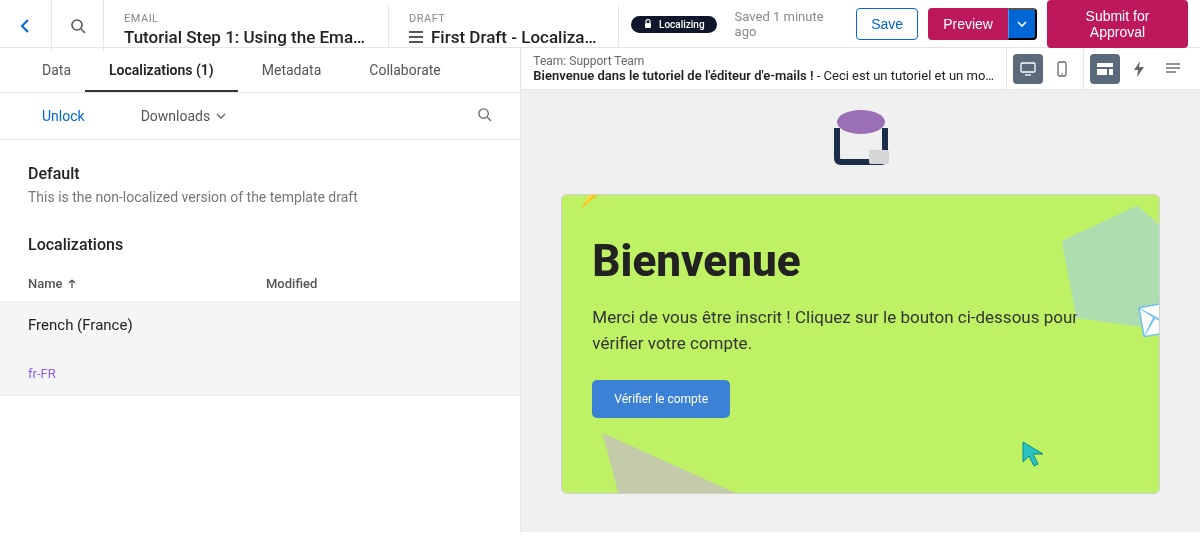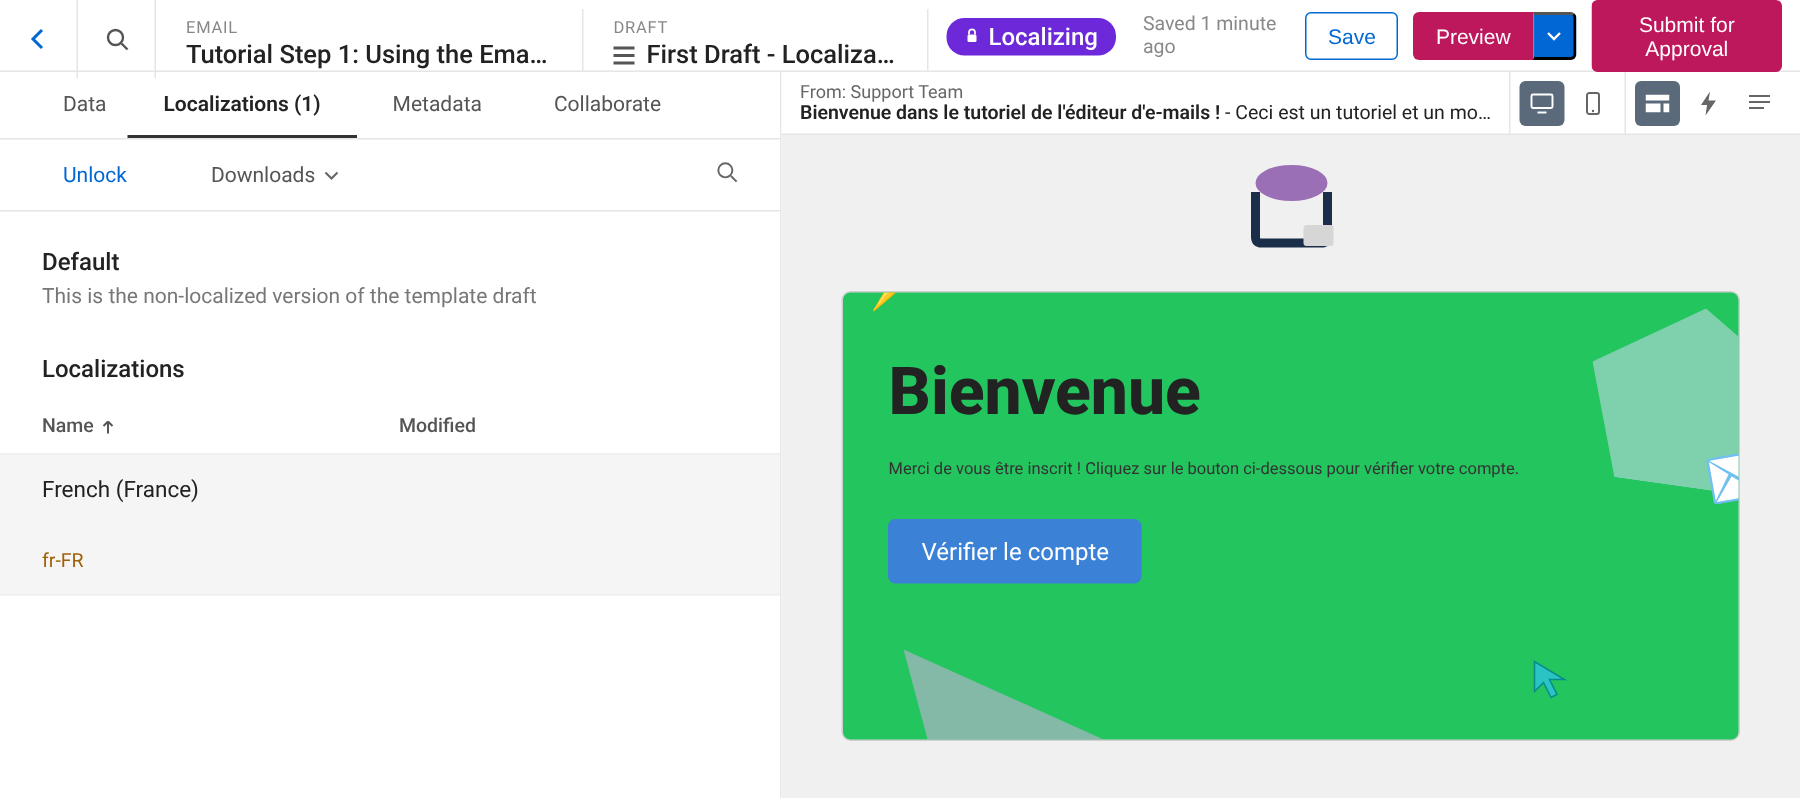--- a/index.html
+++ b/index.html
@@ -16,7 +16,7 @@
     .hamburger { display: flex; flex-direction: column; gap: 3px; }
     .hamburger div { width: 14px; height: 2px; background: #555; }
     .top-right { flex: 1; display: flex; align-items: center; justify-content: flex-end; gap: 10px; padding: 0 12px; }
-    .chip { display: inline-flex; align-items: center; gap: 6px; background: #6d28d9; color: #fff; border-radius: 12px; padding: 3px 12px; font-size: 16px; font-weight: 500; }
+    .chip { display: inline-flex; align-items: center; gap: 6px; background: #0f172a; color: #fff; border-radius: 12px; padding: 3px 12px; font-size: 10px; font-weight: 500; }
     .saved-text { font-size: 13px; color: #888; margin-left: 8px; margin-right: 8px; }
     .btn { padding: 7px 14px; border-radius: 4px; font-size: 14px; cursor: pointer; border: 1px solid transparent; }
     .btn-outline { background: #fff; color: #0067d4; border: 1px solid #0067d4; }

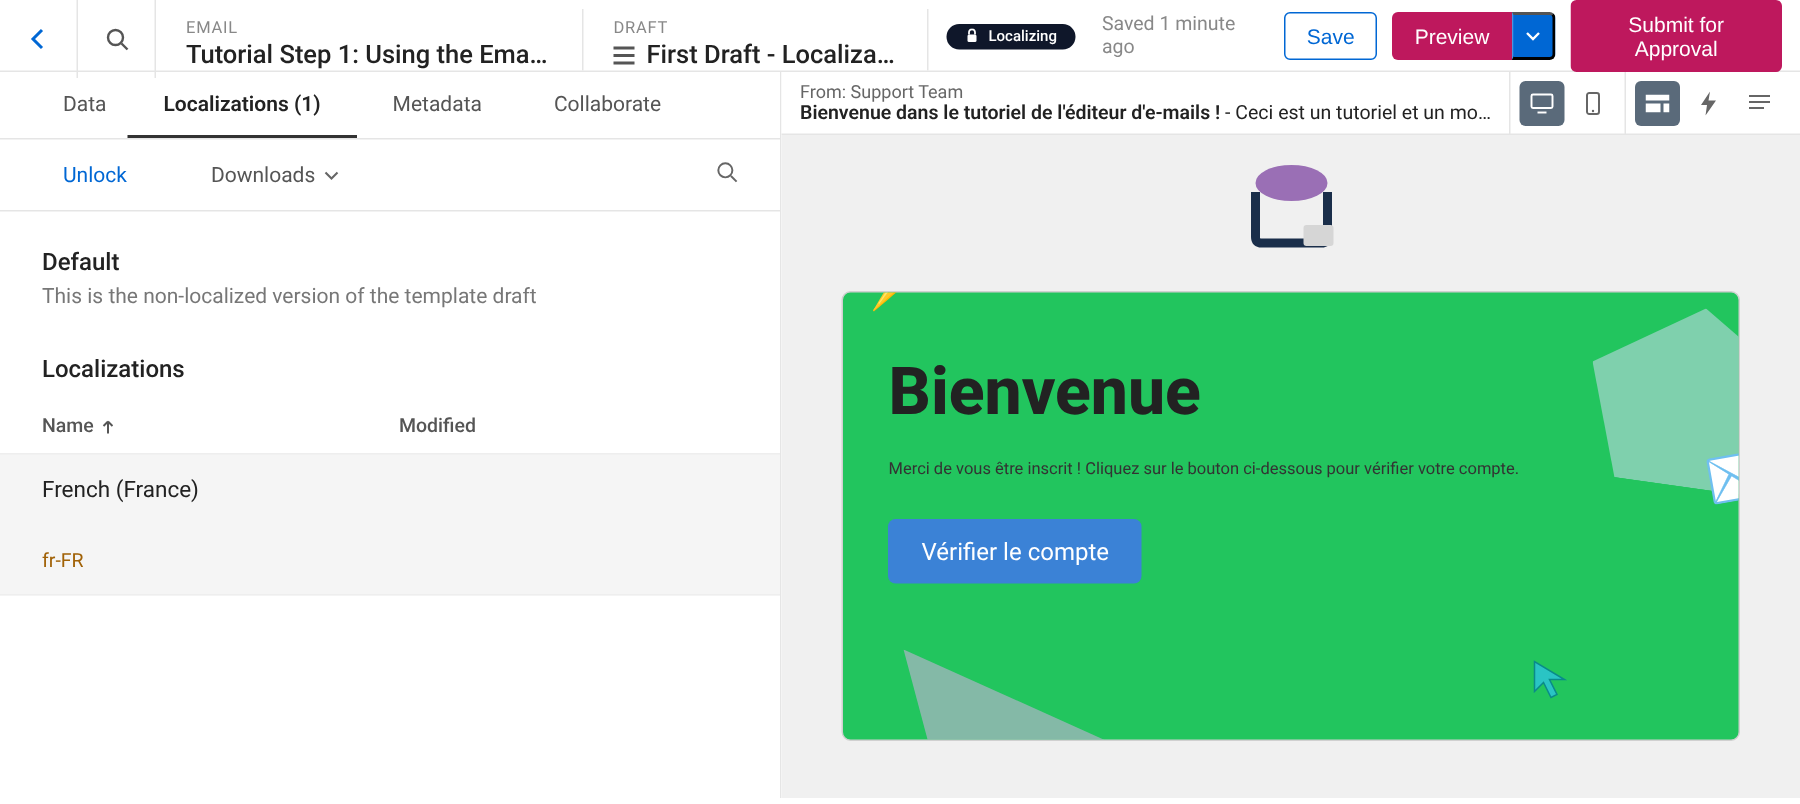--- a/index.html
+++ b/index.html
@@ -168,7 +168,7 @@
     <div class="preview-header">
       <div class="preview-meta">
         <div class="from-line">
-          <span>From:</span>
+          <span>Team:</span>
           <span>Support Team</span>
         </div>
         <div class="subject-line">

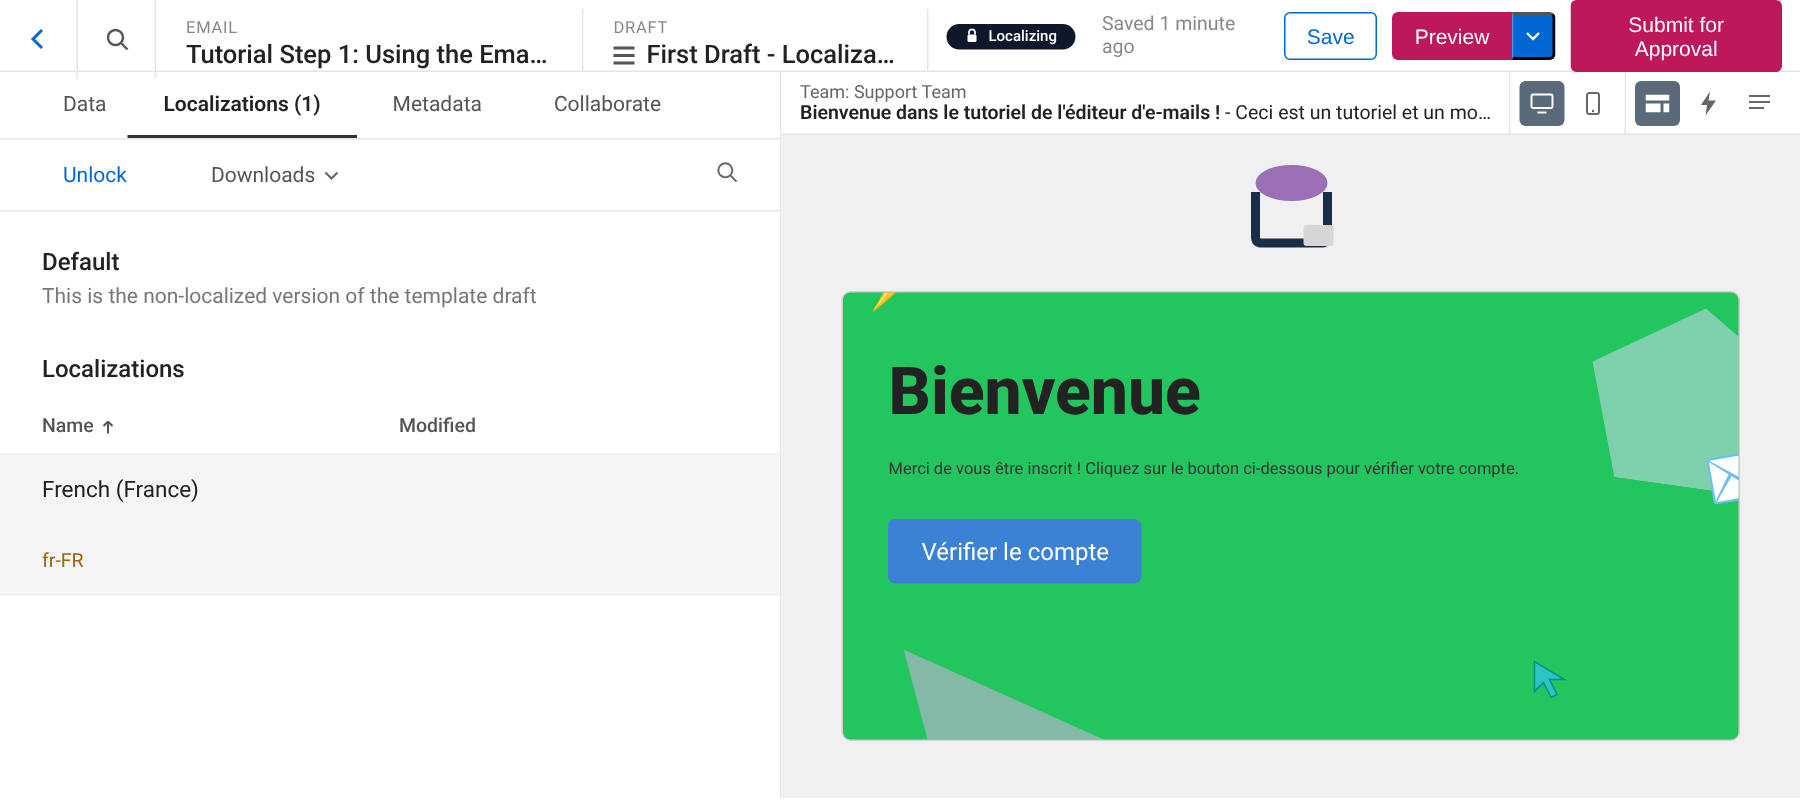--- a/index.html
+++ b/index.html
@@ -56,7 +56,7 @@
     .tool-btn.active { background: #5a6a7a; color: #fff; }
     .preview-canvas { flex: 1; background: #f0f0f0; padding: 20px 40px 0 40px; position: relative; overflow: hidden; }
     .email-hero { margin: 0 auto; width: 80px; height: 60px; position: relative; }
-    .email-card { background: #22c55e; border: 1px solid #d0d0d0; border-radius: 6px; margin-top: 24px; padding: 40px 30px; position: relative; min-height: 300px; overflow: hidden; }
+    .email-card { background: #bef264; border: 1px solid #d0d0d0; border-radius: 6px; margin-top: 24px; padding: 40px 30px; position: relative; min-height: 300px; overflow: hidden; }
     .email-h1 { font-size: 44px; font-weight: 800; color: #222; margin-bottom: 18px; }
     .email-p { font-size: 11px; color: #333; line-height: 1.5; margin-bottom: 24px; max-width: 490px; }
     .email-cta { display: inline-block; background: #3b82d6; color: #fff; padding: 12px 22px; border-radius: 5px; font-size: 16px; cursor: pointer; }

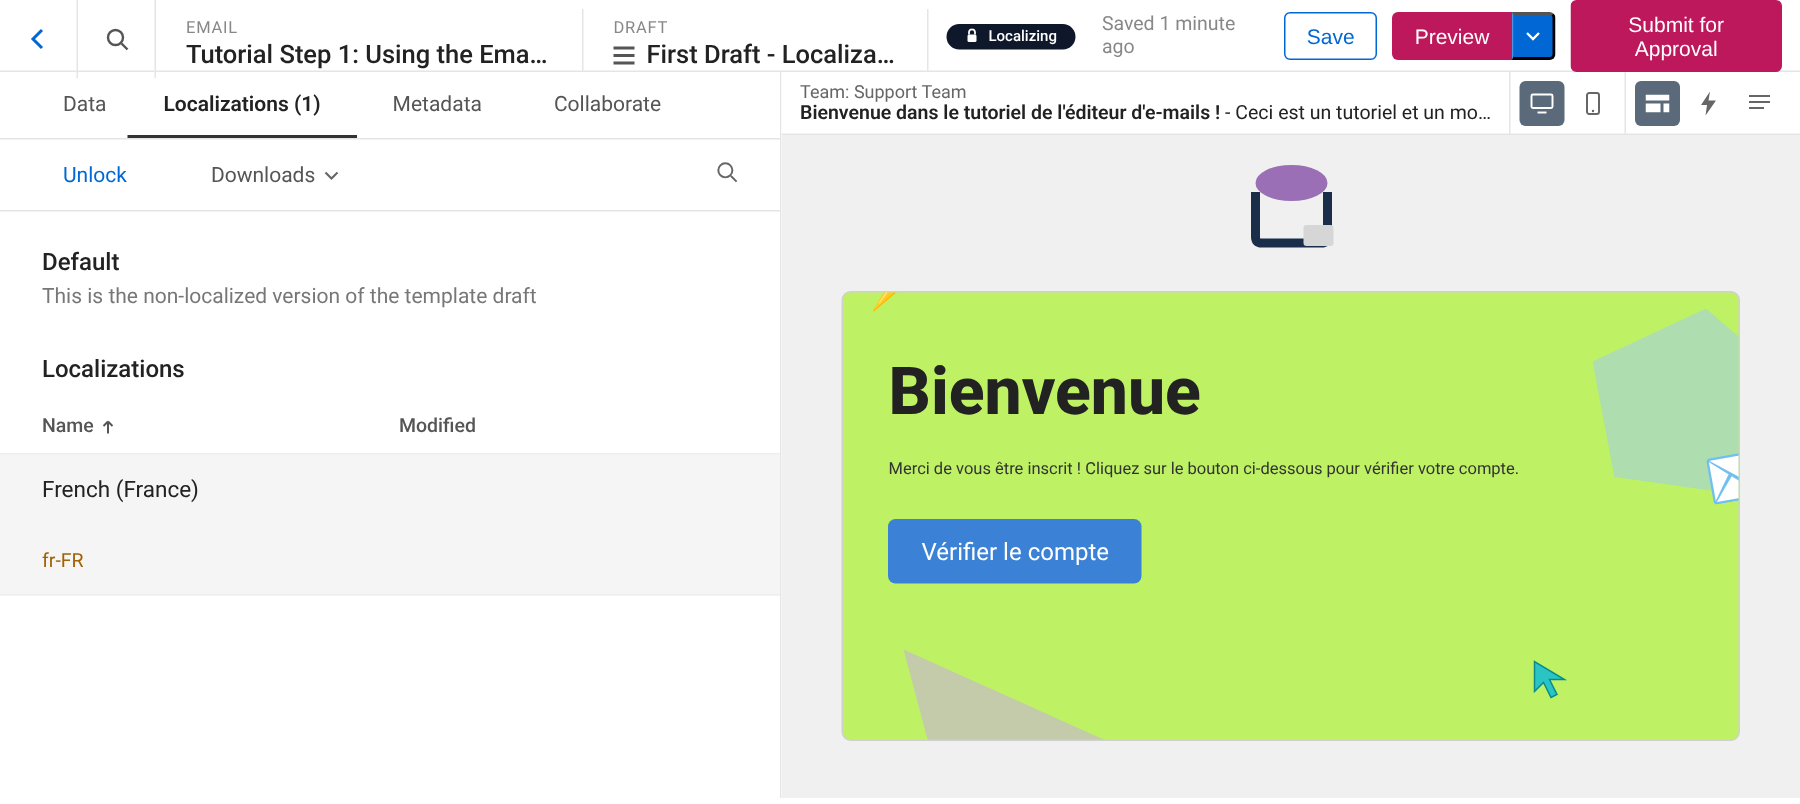--- a/index.html
+++ b/index.html
@@ -58,7 +58,7 @@
     .email-hero { margin: 0 auto; width: 80px; height: 60px; position: relative; }
     .email-card { background: #bef264; border: 1px solid #d0d0d0; border-radius: 6px; margin-top: 24px; padding: 40px 30px; position: relative; min-height: 300px; overflow: hidden; }
     .email-h1 { font-size: 44px; font-weight: 800; color: #222; margin-bottom: 18px; }
-    .email-p { font-size: 11px; color: #333; line-height: 1.5; margin-bottom: 24px; max-width: 490px; }
+    .email-p { font-size: 17px; color: #333; line-height: 1.5; margin-bottom: 24px; max-width: 490px; }
     .email-cta { display: inline-block; background: #3b82d6; color: #fff; padding: 12px 22px; border-radius: 5px; font-size: 16px; cursor: pointer; }
     .deco-bolt { position: absolute; top: -20px; left: 12px; font-size: 28px; }
     .deco-penta { position: absolute; top: 10px; right: -40px; width: 140px; height: 120px; background: #a6d4cf; clip-path: polygon(50% 0%, 100% 38%, 82% 100%, 18% 100%, 0% 38%); opacity: 0.7; transform: rotate(8deg); }

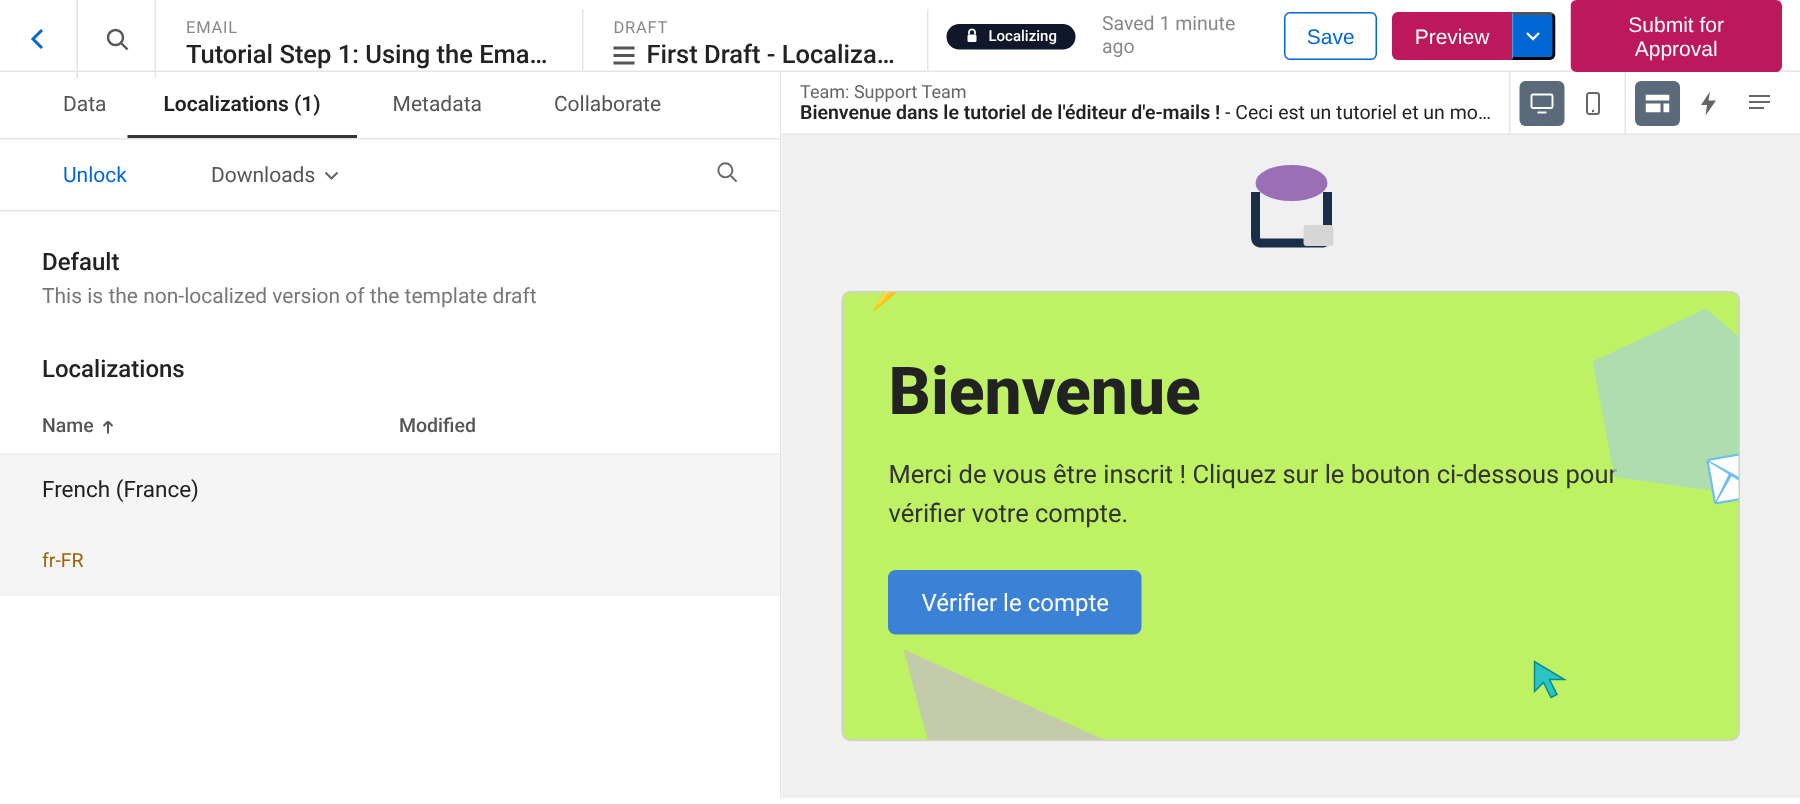--- a/index.html
+++ b/index.html
@@ -43,7 +43,7 @@
     .col-mod { flex: 1; }
     .loc-row { margin: 0 -28px; padding: 14px 28px; background: #f5f5f5; border-top: 1px solid #eee; border-bottom: 1px solid #eee; cursor: pointer; }
     .loc-name { font-size: 15px; color: #222; margin-bottom: 4px; }
-    .loc-code { font-size: 13px; color: #a16207; margin-top: 32px; }
+    .loc-code { font-size: 13px; color: #8b5cf6; margin-top: 32px; }
     .right-panel { flex: 1; background: #fff; display: flex; flex-direction: column; }
     .preview-header { display: flex; align-items: center; border-bottom: 1px solid #e5e5e5; height: 42px; }
     .preview-meta { flex: 1; padding: 4px 12px; overflow: hidden; }

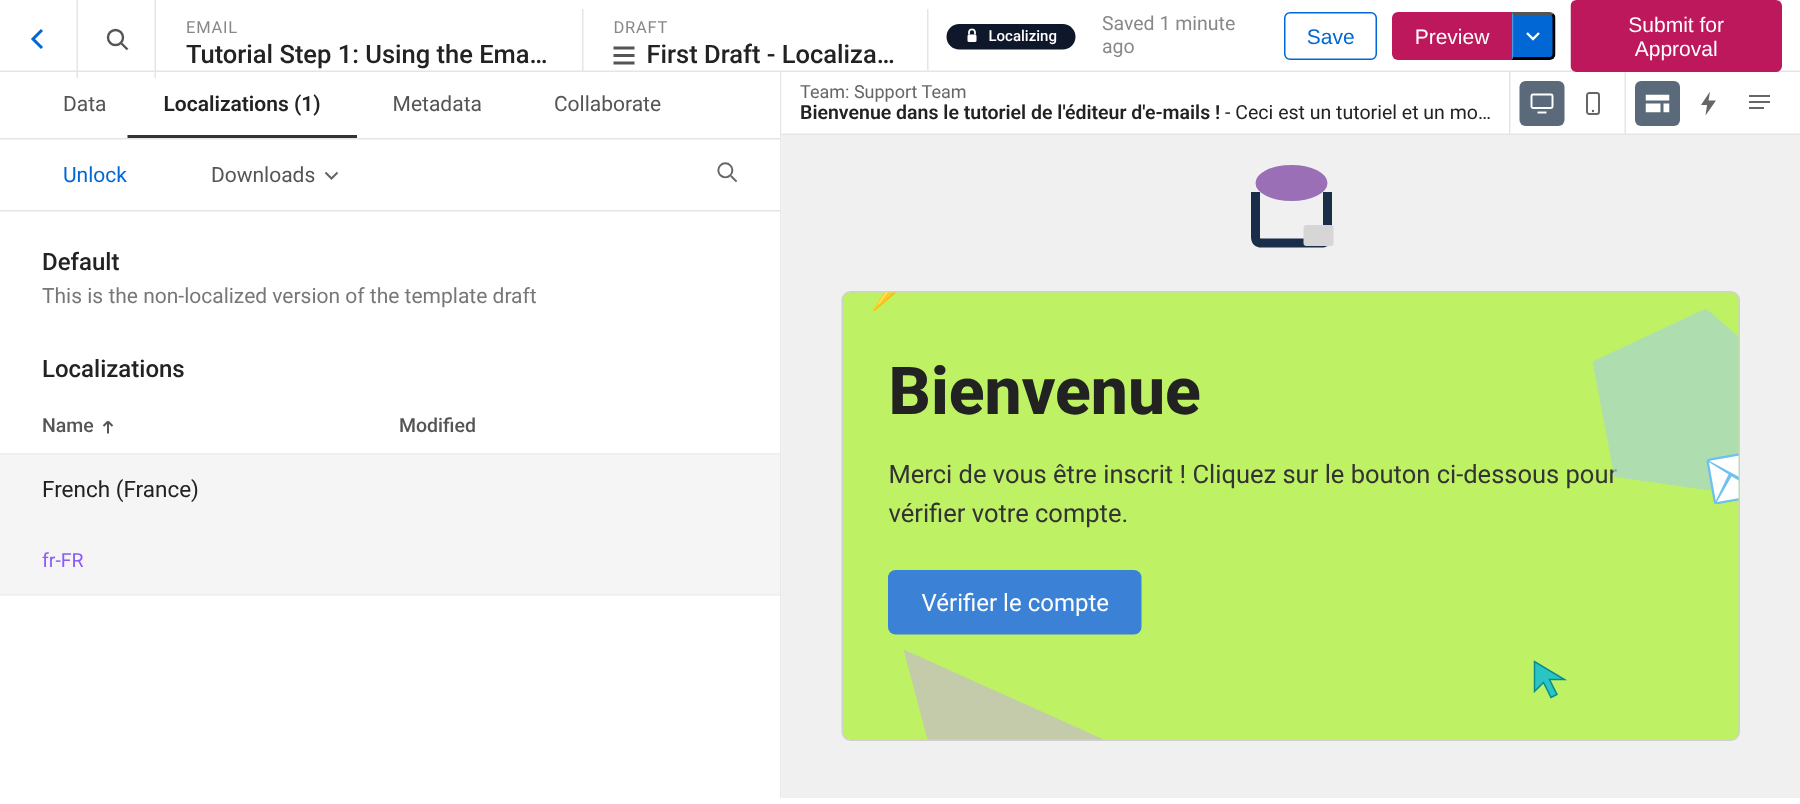--- a/index.html
+++ b/index.html
@@ -59,7 +59,7 @@
     .email-card { background: #bef264; border: 1px solid #d0d0d0; border-radius: 6px; margin-top: 24px; padding: 40px 30px; position: relative; min-height: 300px; overflow: hidden; }
     .email-h1 { font-size: 44px; font-weight: 800; color: #222; margin-bottom: 18px; }
     .email-p { font-size: 17px; color: #333; line-height: 1.5; margin-bottom: 24px; max-width: 490px; }
-    .email-cta { display: inline-block; background: #3b82d6; color: #fff; padding: 12px 22px; border-radius: 5px; font-size: 16px; cursor: pointer; }
+    .email-cta { display: inline-block; background: #3b82d6; color: #fff; padding: 12px 22px; border-radius: 5px; font-size: 12px; cursor: pointer; }
     .deco-bolt { position: absolute; top: -20px; left: 12px; font-size: 28px; }
     .deco-penta { position: absolute; top: 10px; right: -40px; width: 140px; height: 120px; background: #a6d4cf; clip-path: polygon(50% 0%, 100% 38%, 82% 100%, 18% 100%, 0% 38%); opacity: 0.7; transform: rotate(8deg); }
     .deco-mail { position: absolute; bottom: 150px; right: -30px; font-size: 42px; transform: rotate(-10deg); }

